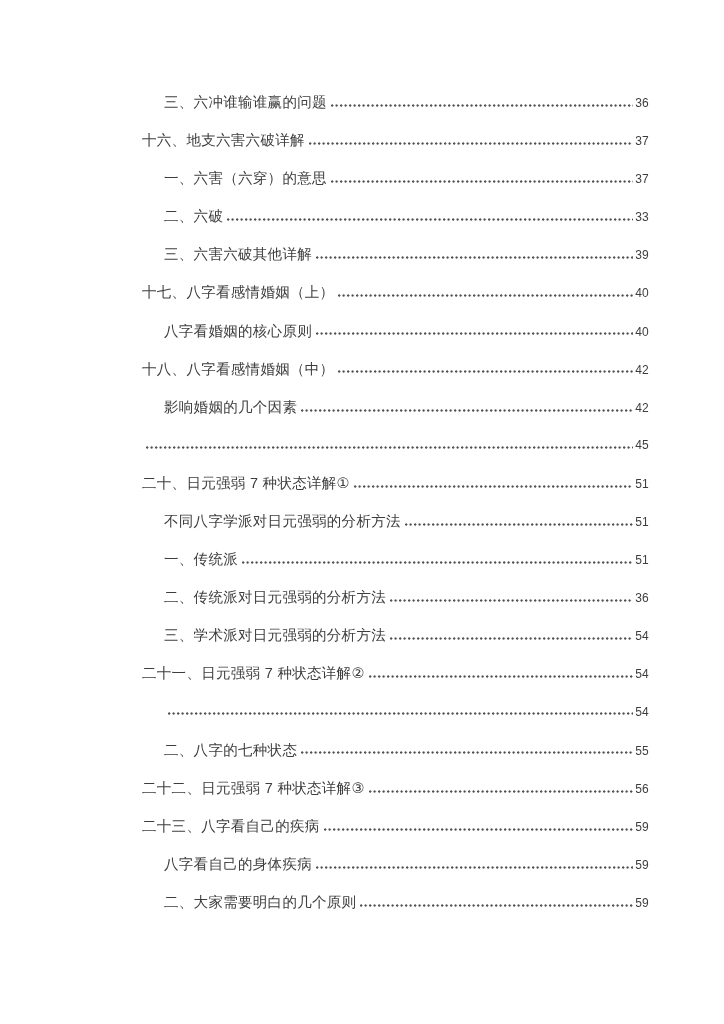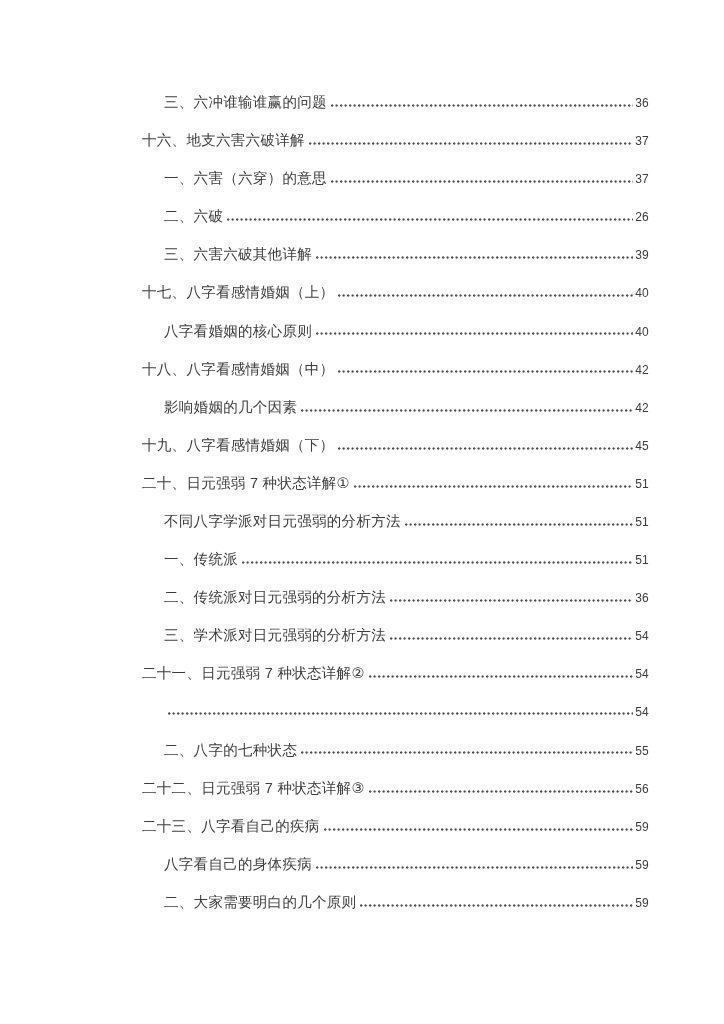--- a/index.html
+++ b/index.html
@@ -90,7 +90,7 @@
       <div class="toc-row level-1">
       <span class="toc-label">二、六破</span>
       <span class="dots"></span>
-      <span class="pageno">26</span>
+      <span class="pageno">33</span>
     </div>
       <div class="toc-row level-1">
       <span class="toc-label">三、六害六破其他详解</span>

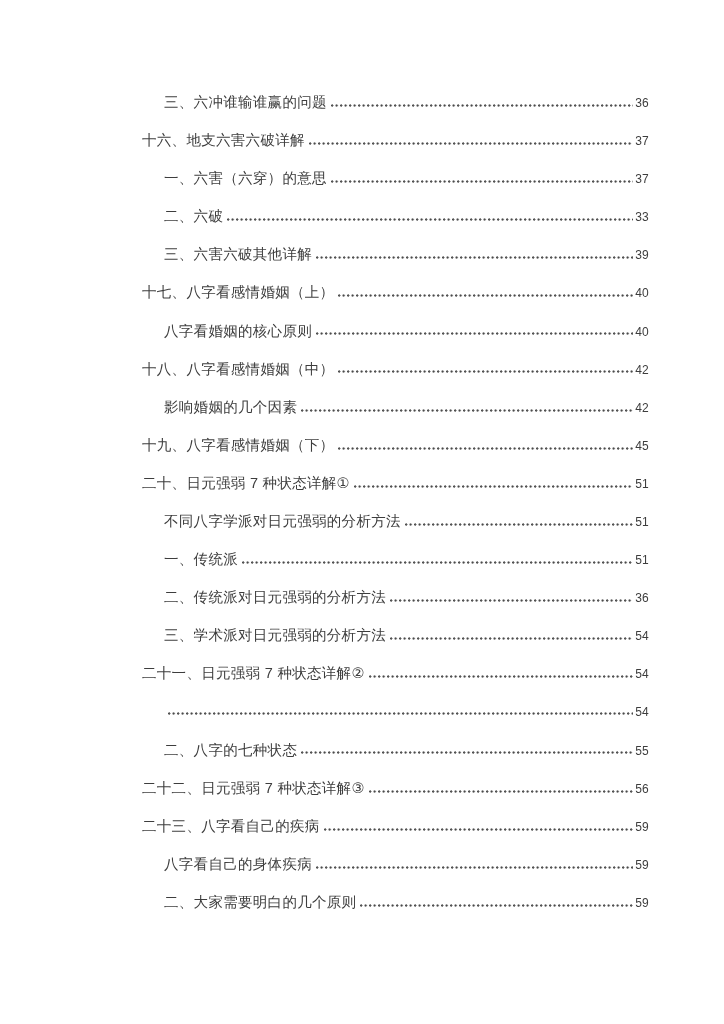--- a/index.html
+++ b/index.html
@@ -118,7 +118,6 @@
       <span class="pageno">42</span>
     </div>
       <div class="toc-row level-0">
-      <span class="toc-label">十九、八字看感情婚姻（下）</span>
       <span class="dots"></span>
       <span class="pageno">45</span>
     </div>

